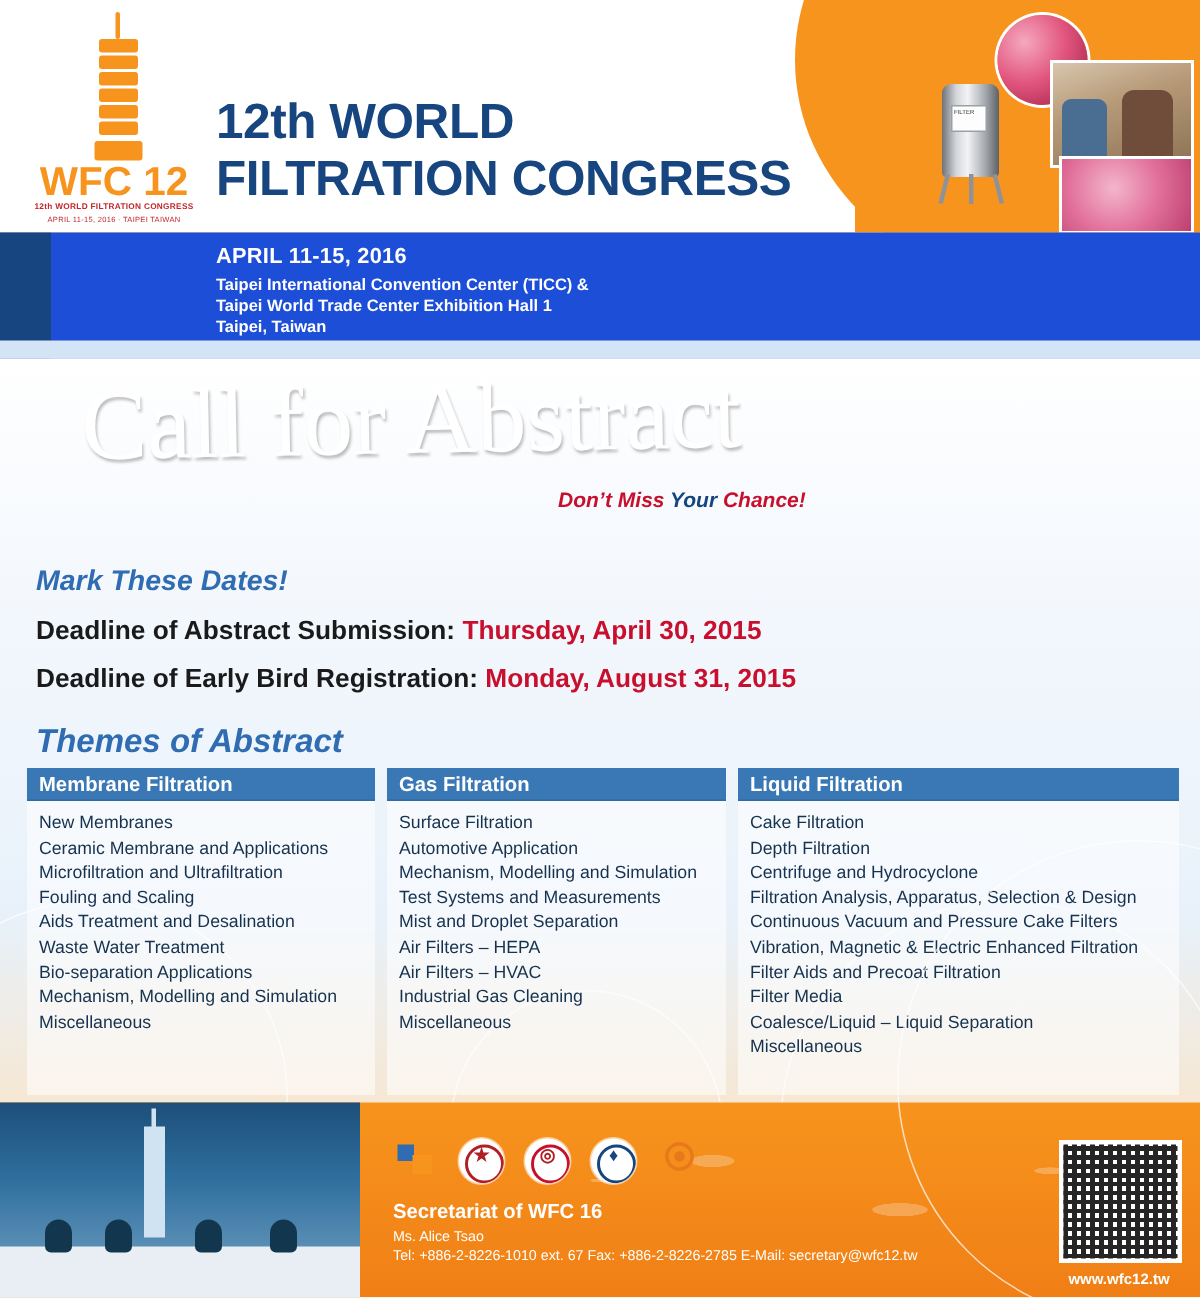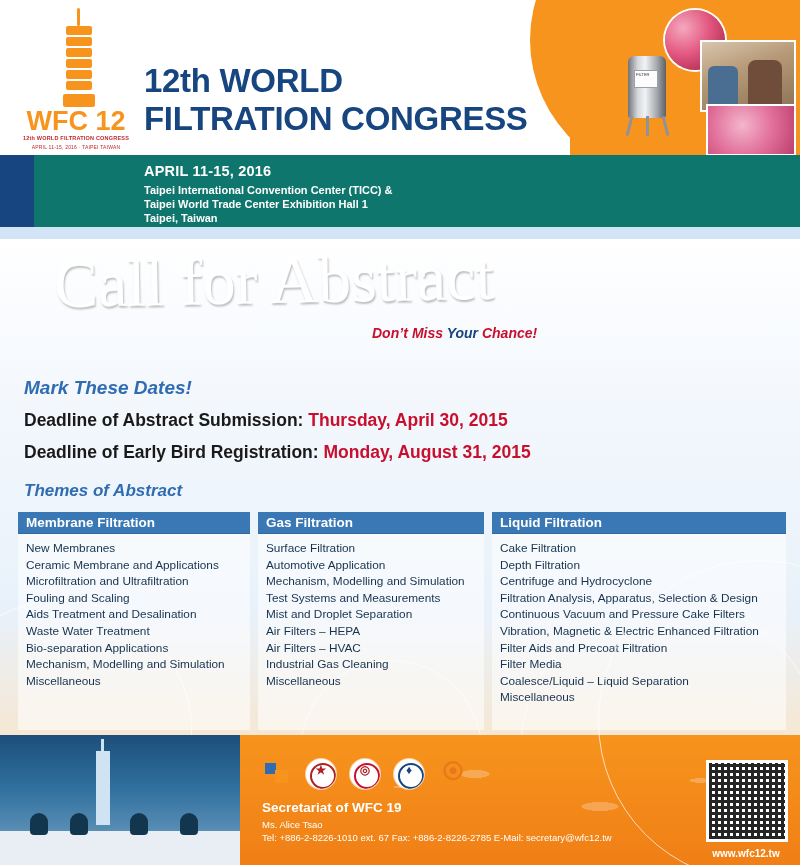--- a/index.html
+++ b/index.html
@@ -203,7 +203,7 @@
     position: absolute;
     left: 0; top: 155px;
     width: 800px; height: 84px;
-    background: #0f766e;
+    background: #1d4ed8;
     overflow: hidden;
   }
   .date-bar-text {

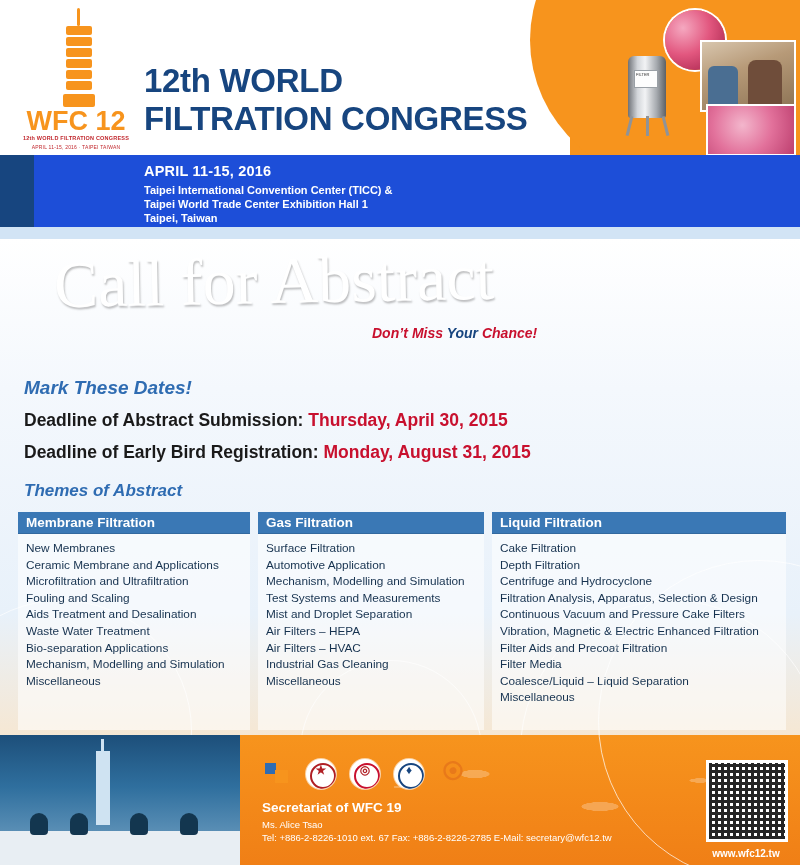--- a/index.html
+++ b/index.html
@@ -335,7 +335,7 @@
   .themes-title {
     position: absolute;
     left: 24px; top: 481px;
-    font-size: 17px;
+    font-size: 22px;
     font-weight: bold;
     font-style: italic;
     color: #2f6cb2;

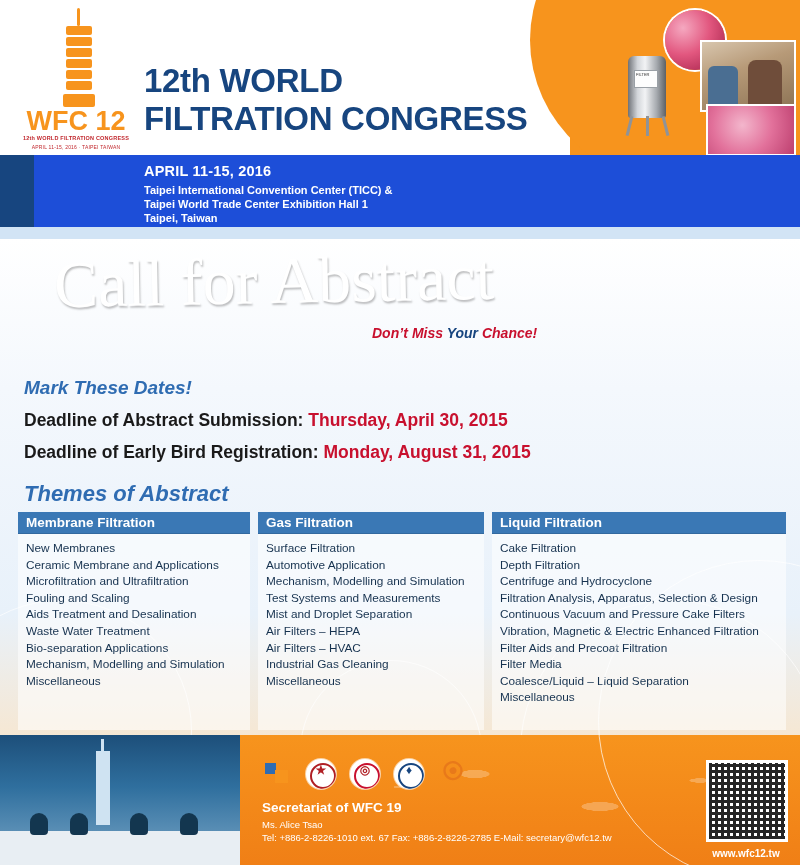--- a/index.html
+++ b/index.html
@@ -712,7 +712,7 @@
   </div>
 
   <div class="sec-block">
-    <div class="sec-title">Secretariat of WFC 19</div>
+    <div class="sec-title">Secretariat of WFC 16</div>
     <div class="sec-line">Ms. Alice Tsao</div>
     <div class="sec-line">Tel: +886-2-8226-1010 ext. 67     Fax: +886-2-8226-2785     E-Mail: secretary@wfc12.tw</div>
   </div>

